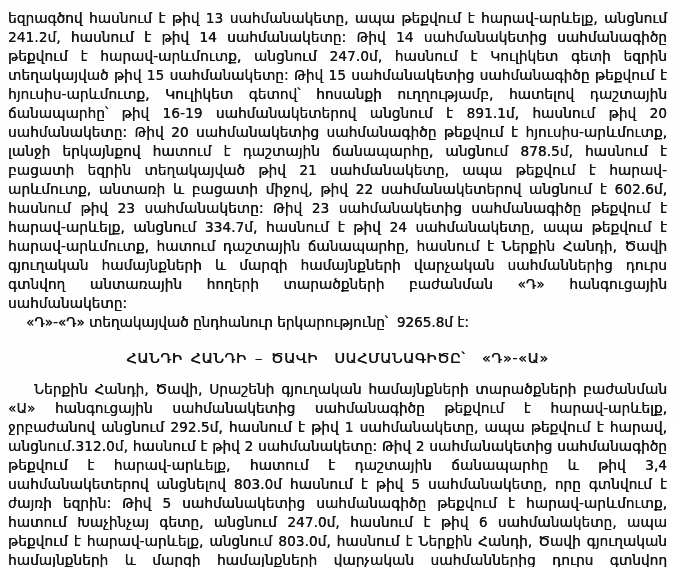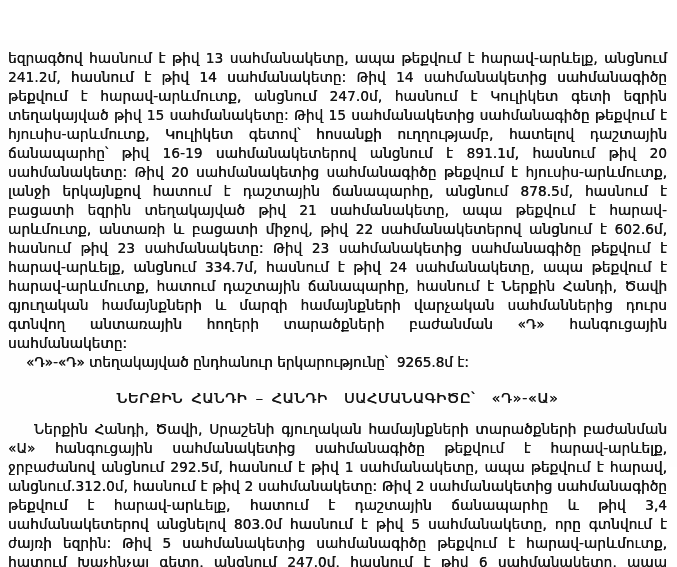--- a/index.html
+++ b/index.html
@@ -20,7 +20,6 @@
     height: 427px;
     padding: 9px 10px 0 8px;
     background: #fefefe;
-    margin-top: 40px;
   }
   .para {
     margin: 0;

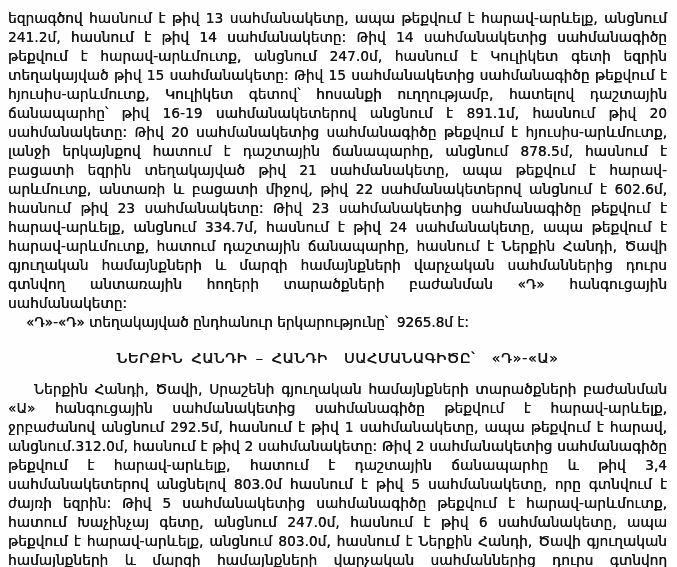--- a/index.html
+++ b/index.html
@@ -59,7 +59,7 @@
 
   <p class="total-line indent-dd">«Դ»-«Դ» տեղակայված ընդհանուր երկարությունը՝  9265.8մ է:</p>
 
-  <h2 class="section-heading">ՆԵՐՔԻՆ ՀԱՆԴԻ – ՀԱՆԴԻ  ՍԱՀՄԱՆԱԳԻԾԸ՝  «Դ»-«Ա»</h2>
+  <h2 class="section-heading">ՀԱՆԴԻ ՀԱՆԴԻ – ԾԱՎԻ  ՍԱՀՄԱՆԱԳԻԾԸ՝  «Դ»-«Ա»</h2>
 
   <p class="para para-indent">Ներքին Հանդի, Ծավի, Սրաշենի գյուղական համայնքների տարածքների բաժանման «Ա» հանգուցային սահմանակետից սահմանագիծը թեքվում է հարավ-արևելք, ջրբաժանով անցնում 292.5մ, հասնում է թիվ 1 սահմանակետը, ապա թեքվում է հարավ, անցնում.312.0մ, հասնում է թիվ 2 սահմանակետը: Թիվ 2 սահմանակետից սահմանագիծը թեքվում է հարավ-արևելք, հատում է դաշտային ճանապարհը և թիվ 3,4 սահմանակետերով անցնելով 803.0մ հասնում է թիվ 5 սահմանակետը, որը գտնվում է ժայռի եզրին: Թիվ 5 սահմանակետից սահմանագիծը թեքվում է հարավ-արևմուտք, հատում Խաչինչայ գետը, անցնում 247.0մ, հասնում է թիվ 6 սահմանակետը, ապա թեքվում է հարավ-արևելք, անցնում 803.0մ, հասնում է Ներքին Հանդի, Ծավի գյուղական համայնքների և մարզի համայնքների վարչական սահմաններից դուրս գտնվող անտառային հողերի տարածքների բաժանման «Դ» հանգուցային սահմանակետը:</p>
 

